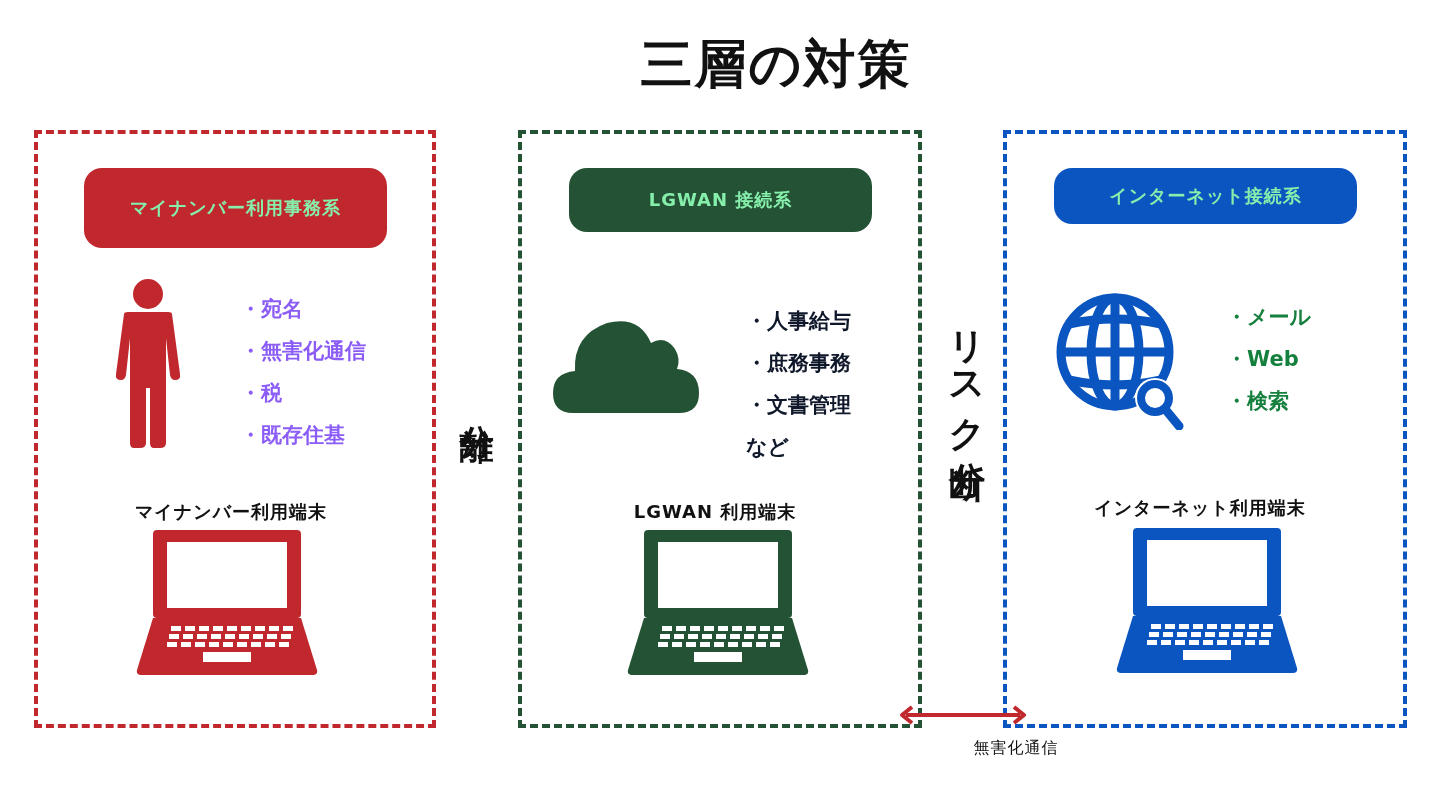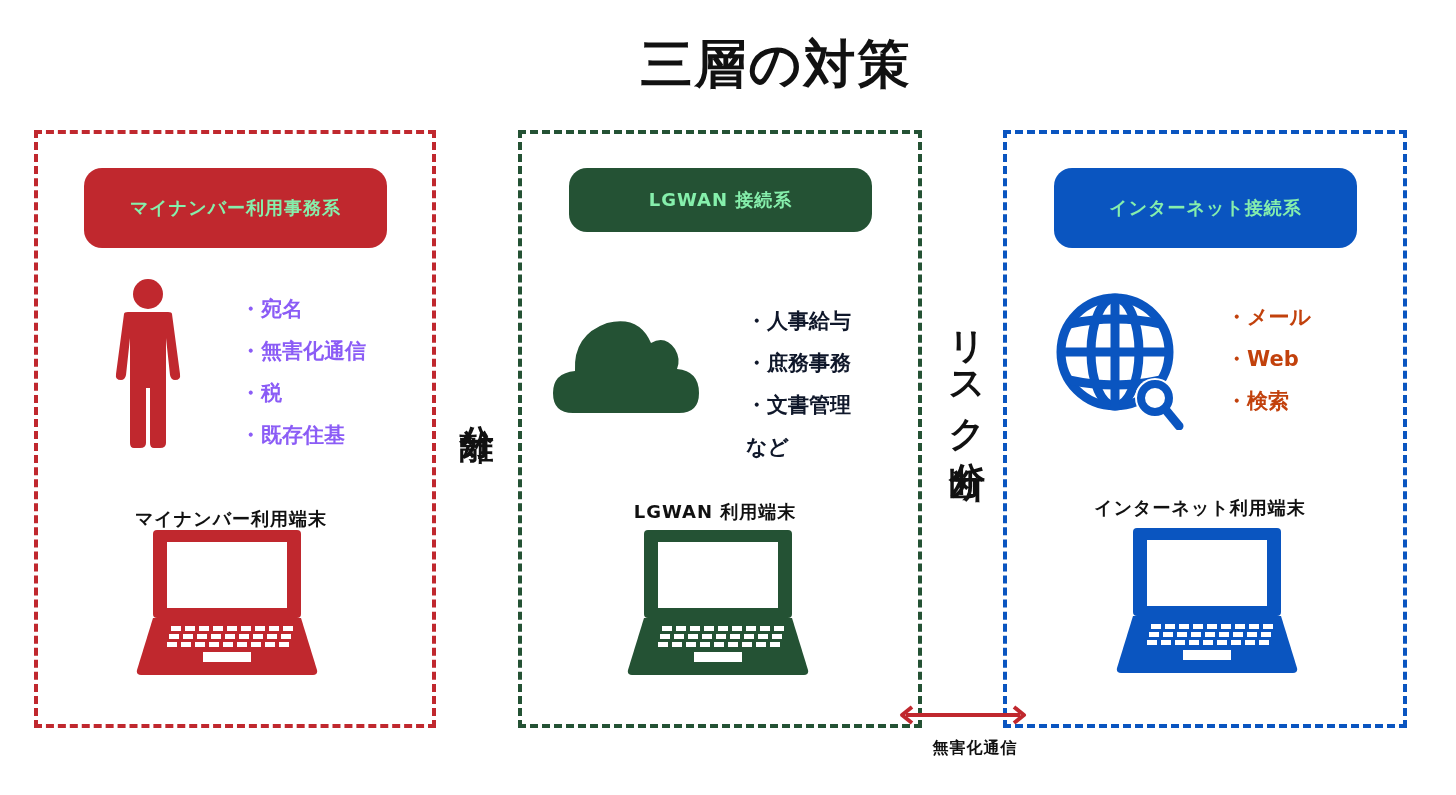--- a/index.html
+++ b/index.html
@@ -15,7 +15,7 @@
           display: flex; align-items: center; justify-content: center; letter-spacing: 1px; }
   .pill.red { left: 84px; top: 168px; width: 303px; height: 80px; background: #c0282e; }
   .pill.green { left: 569px; top: 168px; width: 303px; height: 64px; background: #245234; }
-  .pill.blue { left: 1054px; top: 168px; width: 303px; height: 80px; background: #0a55c0; }
+  .pill.blue { left: 1054px; top: 168px; width: 303px; height: 56px; background: #0a55c0; }
   .list { position: absolute; font-weight: bold; font-size: 21px; line-height: 42px; }
   .list .item { white-space: nowrap; }
   .list.red { left: 240px; top: 288px; color: #8b5cf6; }

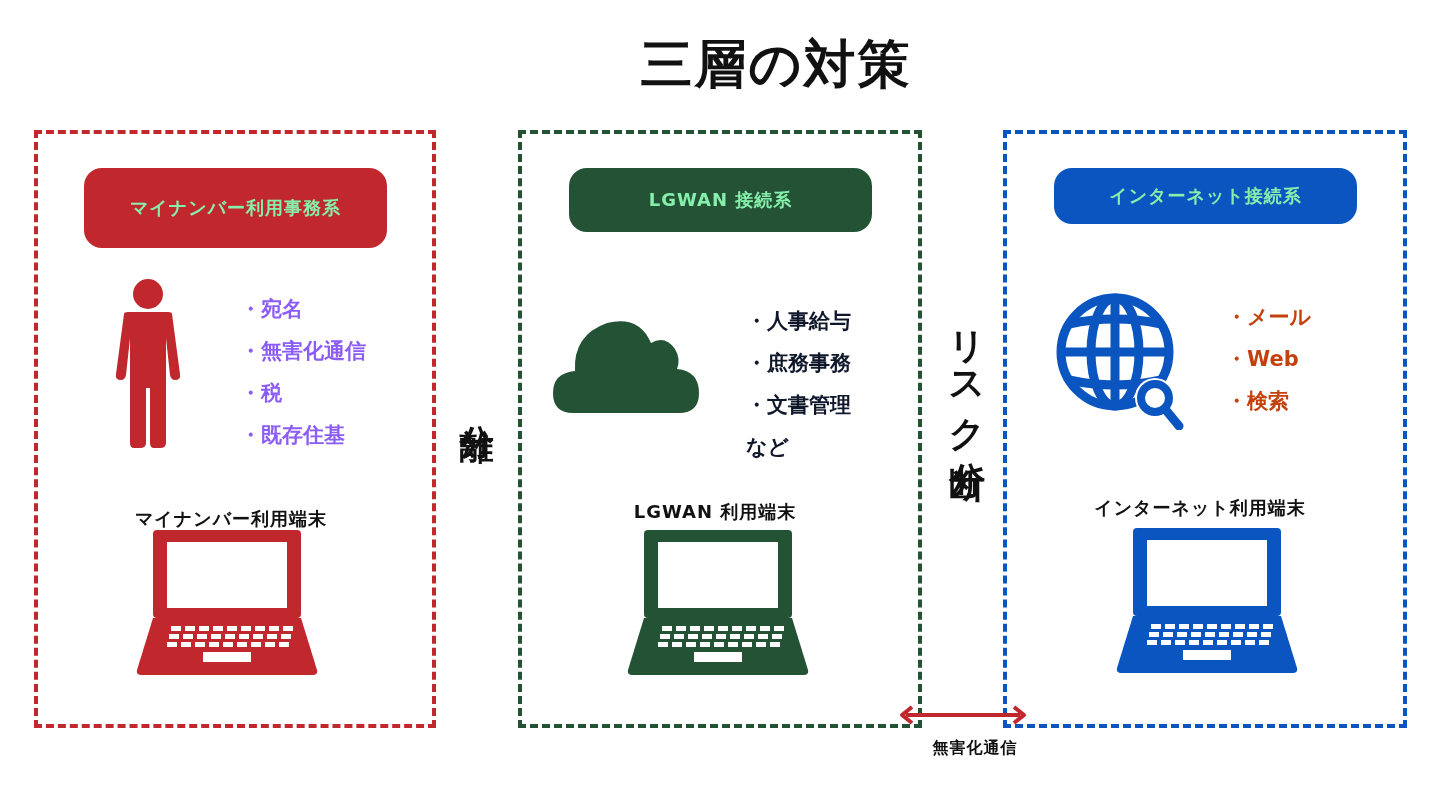--- a/index.html
+++ b/index.html
@@ -20,7 +20,7 @@
   .list .item { white-space: nowrap; }
   .list.red { left: 240px; top: 288px; color: #8b5cf6; }
   .list.green { left: 746px; top: 300px; color: #0f172a; }
-  .list.blue { left: 1226px; top: 296px; color: #c2410c; }
+  .list.blue { left: 1226px; top: 296px; color: #15803d; }
   .device-label { position: absolute; font-weight: bold; font-size: 18px; color: #111;
                   text-align: center; white-space: nowrap; letter-spacing: 1px; }
   .vtext { position: absolute; font-weight: bold; color: #111; font-size: 34px;

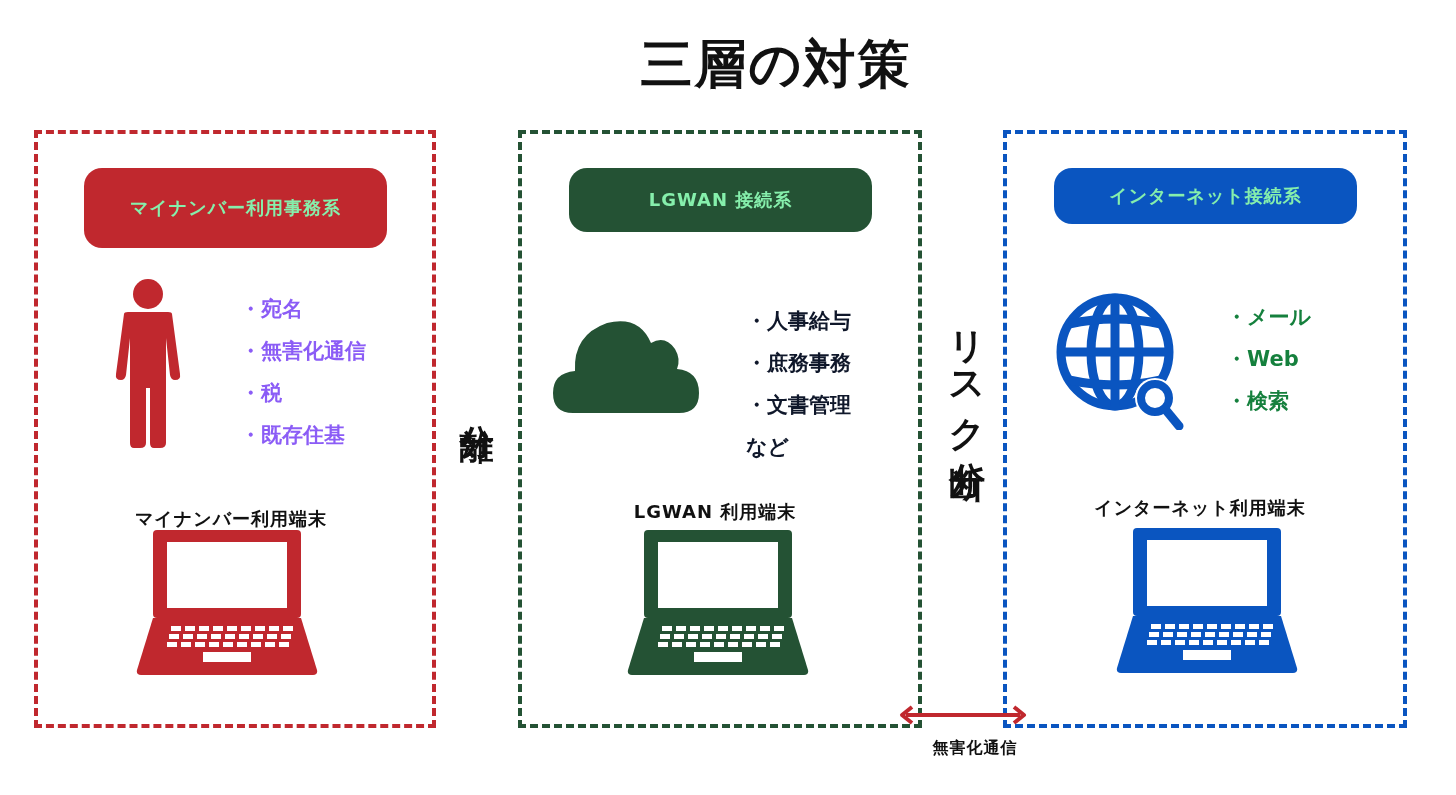--- a/index.html
+++ b/index.html
@@ -46,7 +46,7 @@
   <div class="item">・税</div>
   <div class="item">・既存住基</div>
 </div>
-<div class="device-label" style="left:100px;top:500px;width:262px;margin-top:7px;">マイナンバー利用端末</div>
+<div class="device-label" style="left:100px;top:500px;width:262px;">マイナンバー利用端末</div>
 <svg class="icon" style="left:135px;top:530px" width="184" height="145" viewBox="0 0 184 145">
   <rect x="18" y="0" width="148" height="88" rx="4" fill="#c0282e"></rect>
   <rect x="32" y="12" width="120" height="66" fill="#fff"></rect>

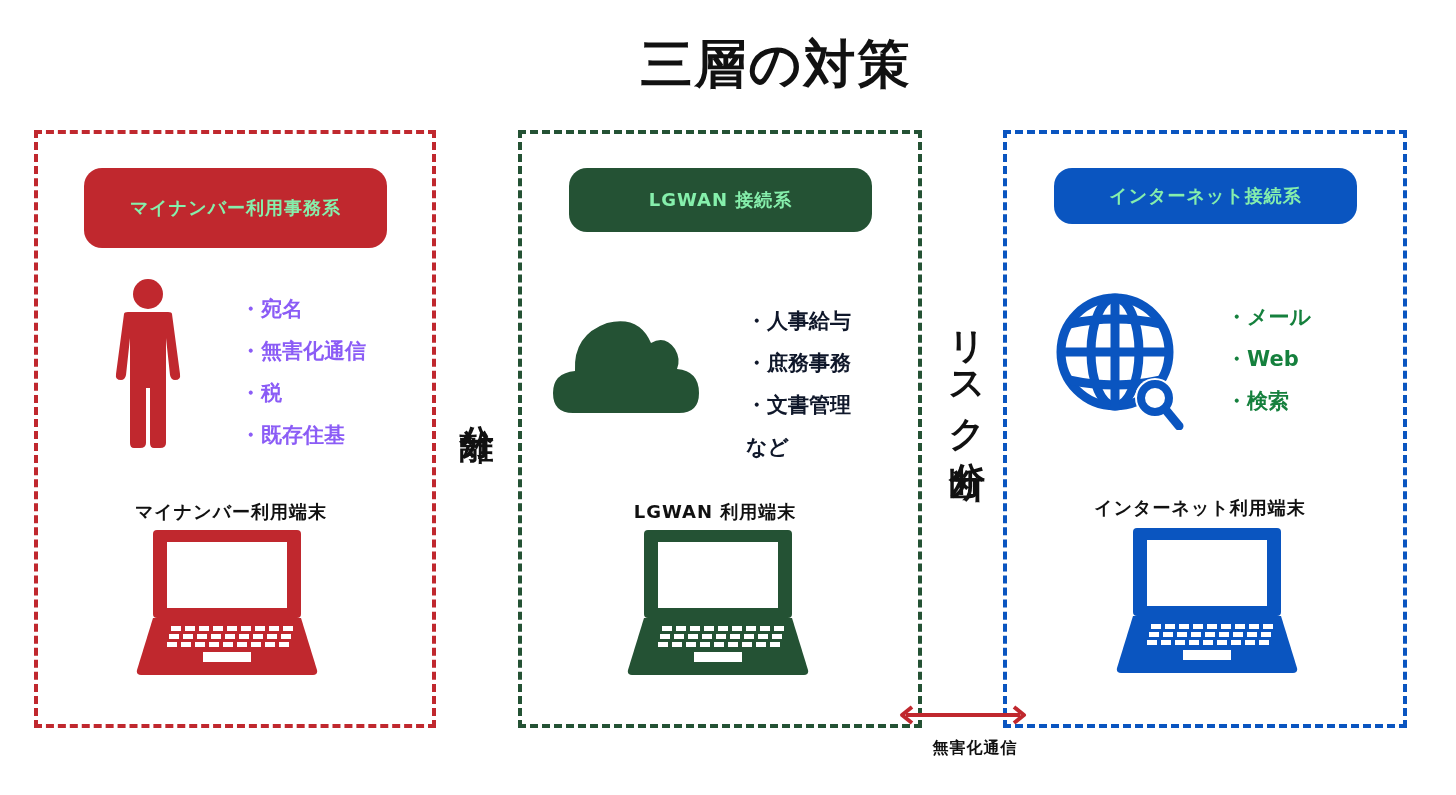--- a/index.html
+++ b/index.html
@@ -26,8 +26,8 @@
   .vtext { position: absolute; font-weight: bold; color: #111; font-size: 34px;
            writing-mode: vertical-rl; text-orientation: upright; letter-spacing: 4px; }
   .icon { position: absolute; }
-  .arrow-label { position: absolute; left: 900px; top: 738px; width: 150px; text-align: center;
-                 font-weight: bold; font-size: 16px; color: #111; letter-spacing: 1px; }
+  .arrow-label { position: absolute; left: 941px; top: 738px; width: 150px; text-align: center;
+                 font-weight: normal; font-size: 16px; color: #111; letter-spacing: 1px; }
 </style>
 </head>
 <body>

